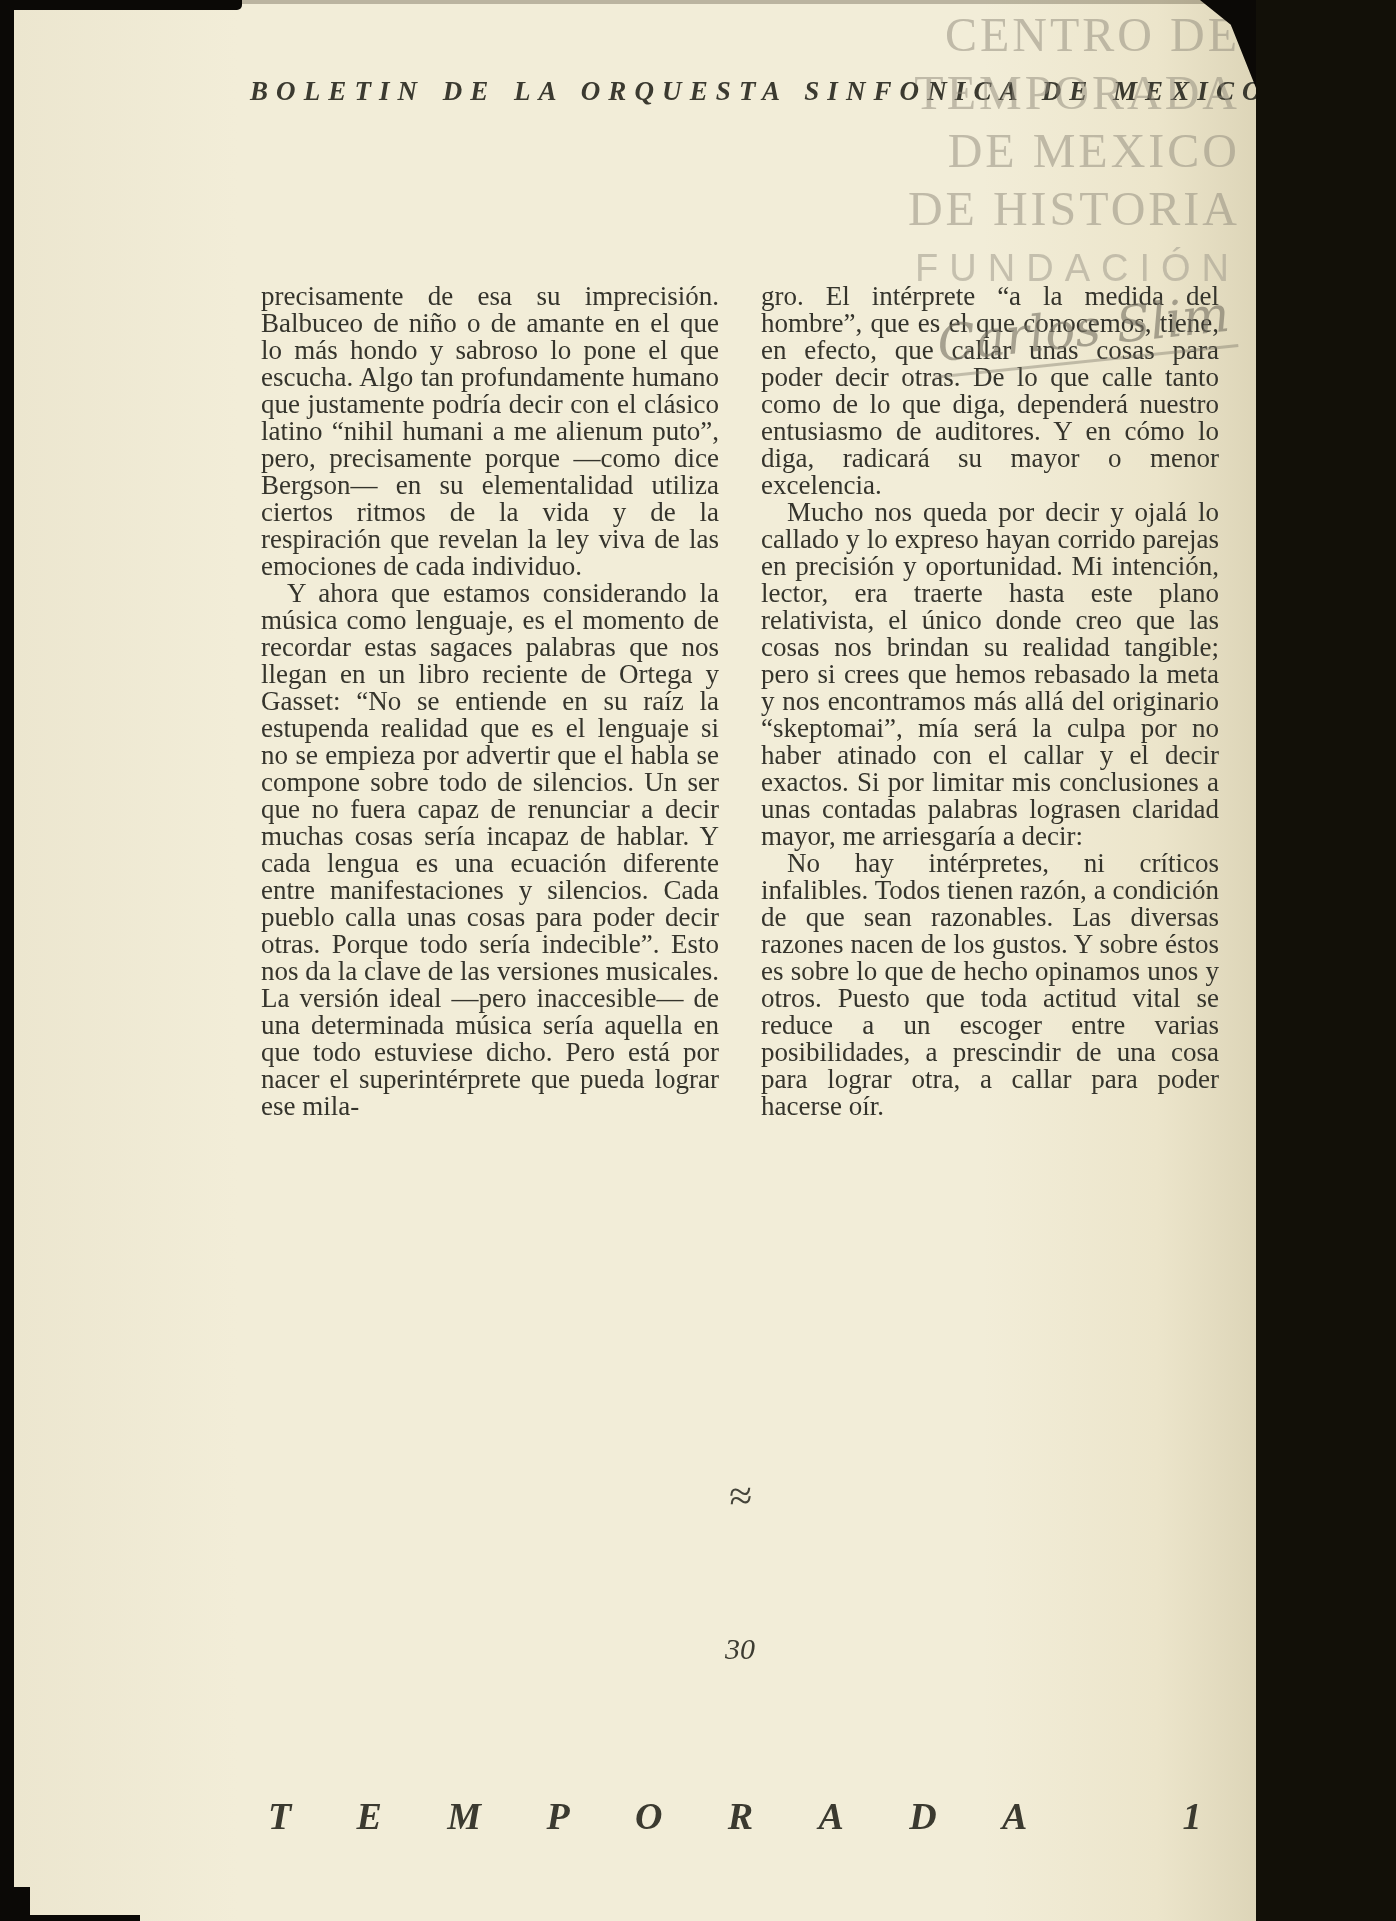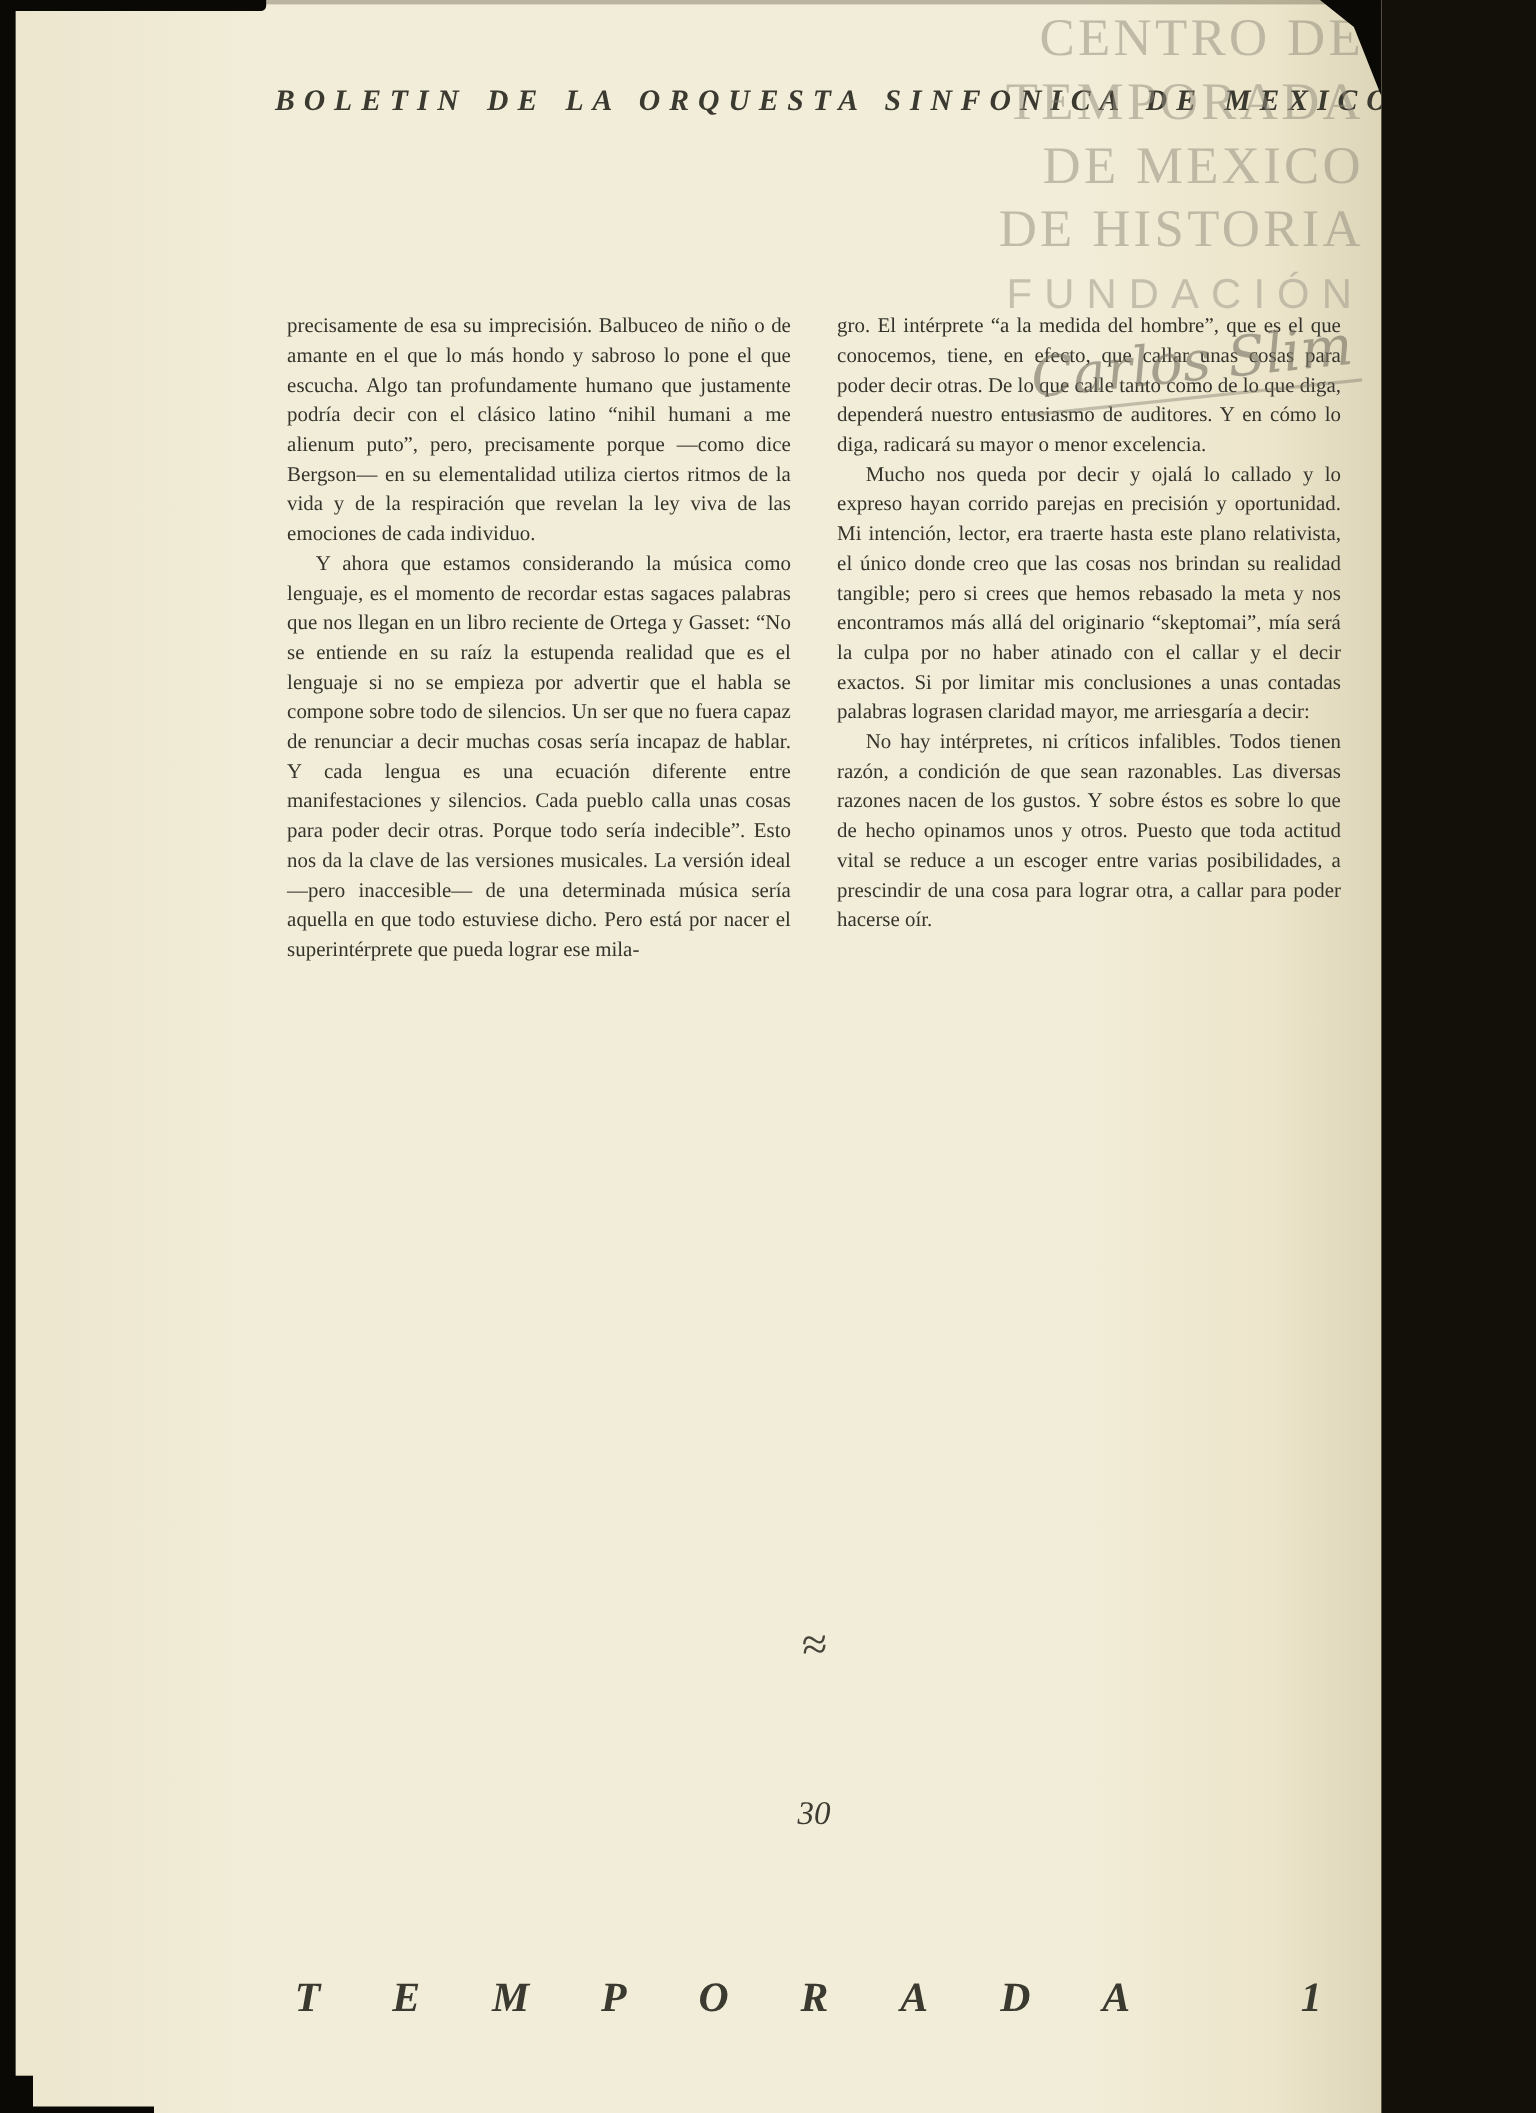--- a/index.html
+++ b/index.html
@@ -71,7 +71,7 @@
   .col { width: 458px; }
   .col p {
     margin: 0; text-align: justify; text-indent: 26px;
-    font-size: 19px; line-height: 27px;
+    font-size: 27px; line-height: 27px;
     color: #35342c;
     hyphens: auto; -webkit-hyphens: auto;
   }

